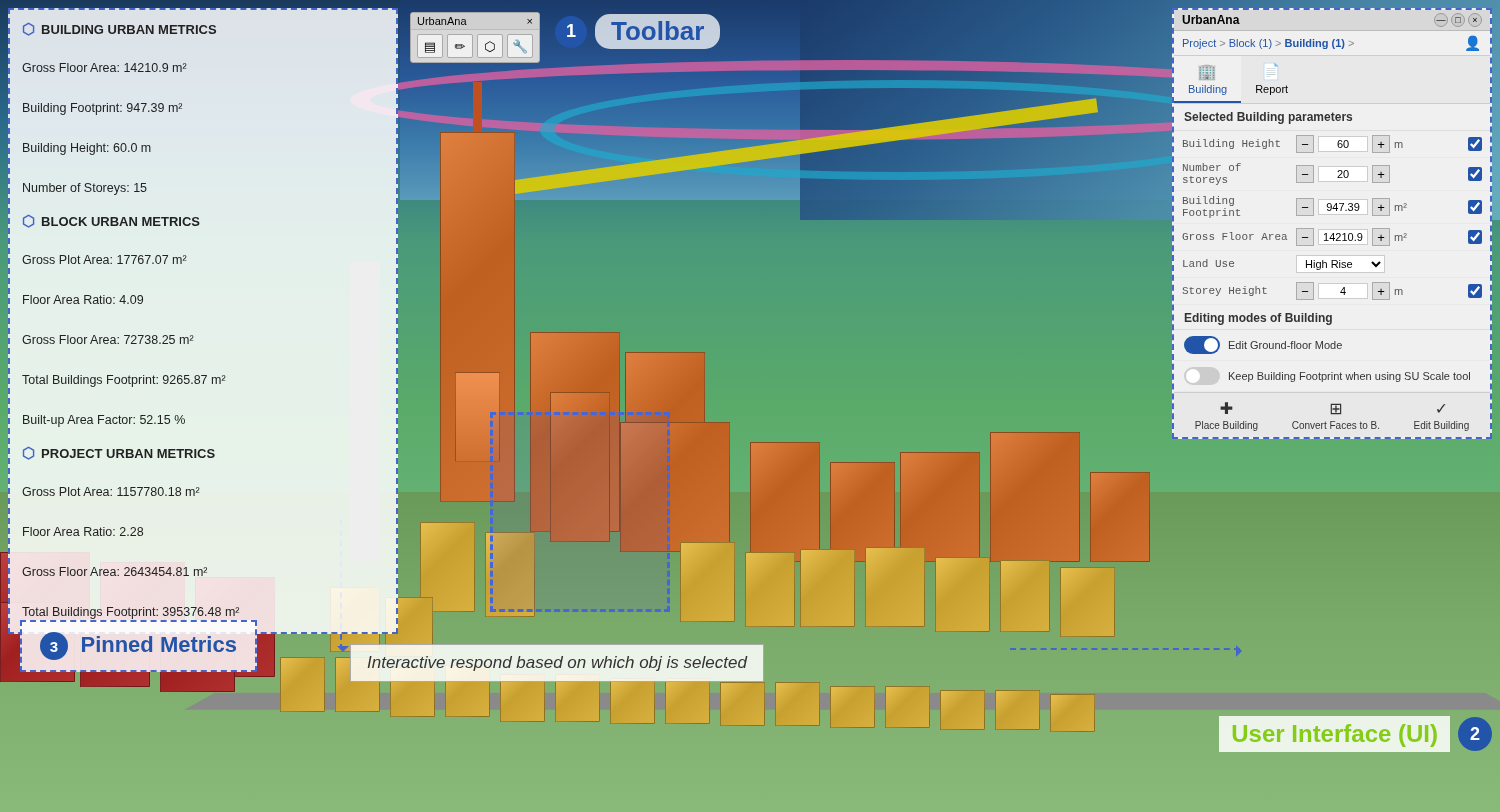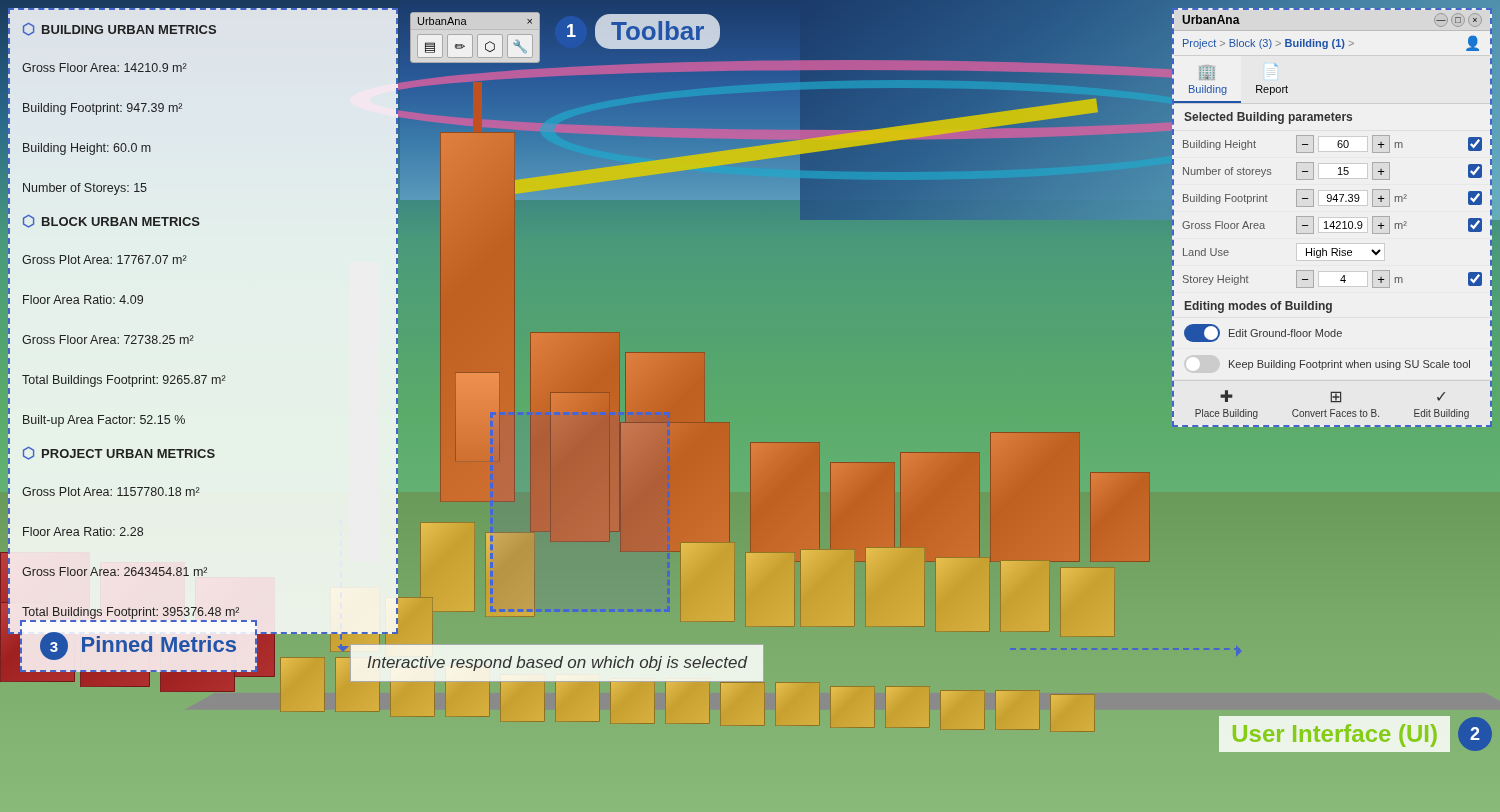--- a/index.html
+++ b/index.html
@@ -542,7 +542,7 @@
     <div class="breadcrumb-path">
       <span class="bc-link">Project</span>
       <span class="bc-sep">&gt;</span>
-      <span class="bc-link">Block (3)</span>
+      <span class="bc-link">Block (1)</span>
       <span class="bc-sep">&gt;</span>
       <span class="bc-current">Building (1)</span>
       <span class="bc-sep">&gt;</span>

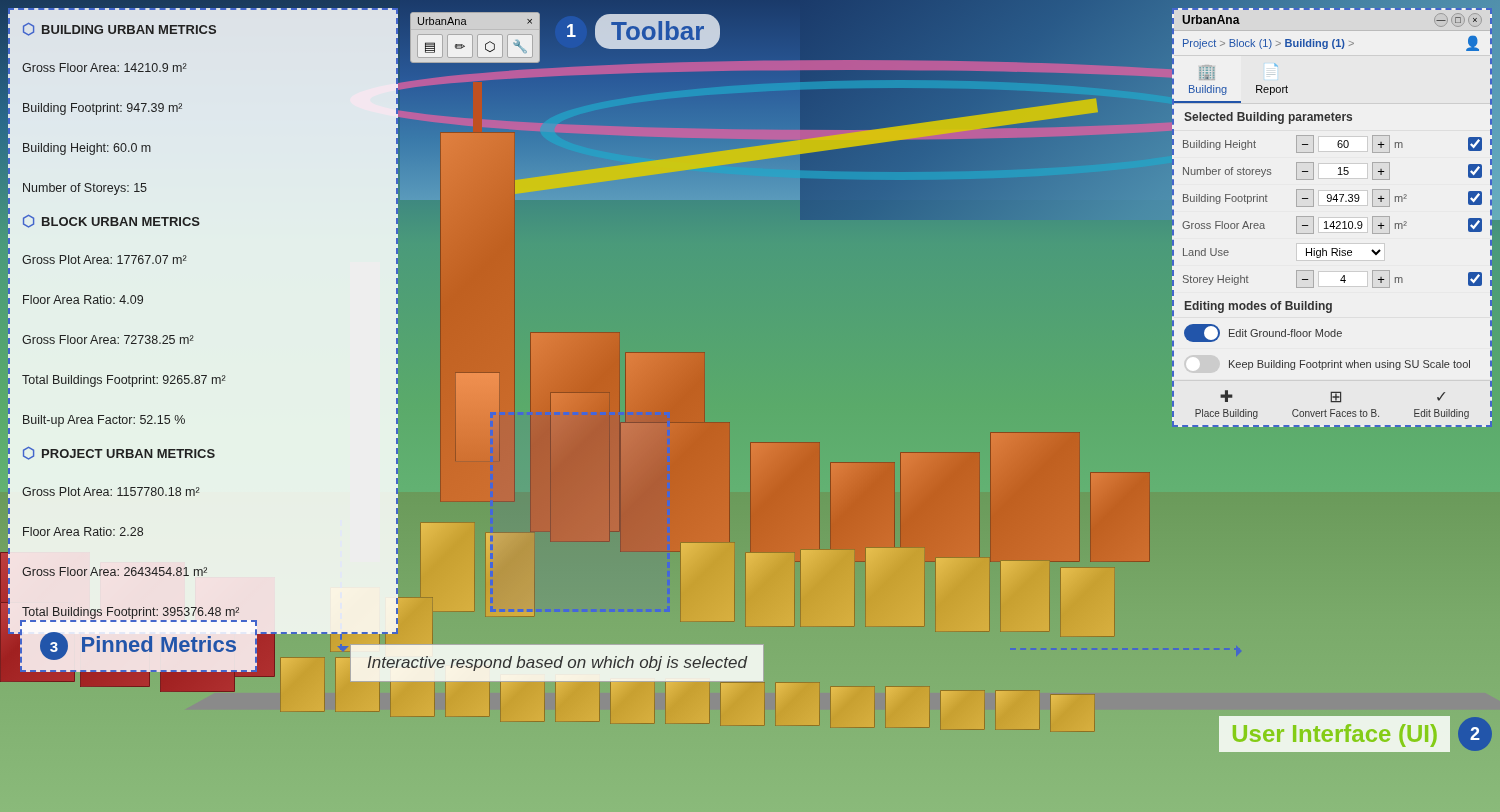--- a/index.html
+++ b/index.html
@@ -239,6 +239,7 @@
       color: #555;
       width: 110px;
       flex-shrink: 0;
+      font-family: Liberation Mono, monospace;
     }
     .param-btn {
       width: 18px; height: 18px;

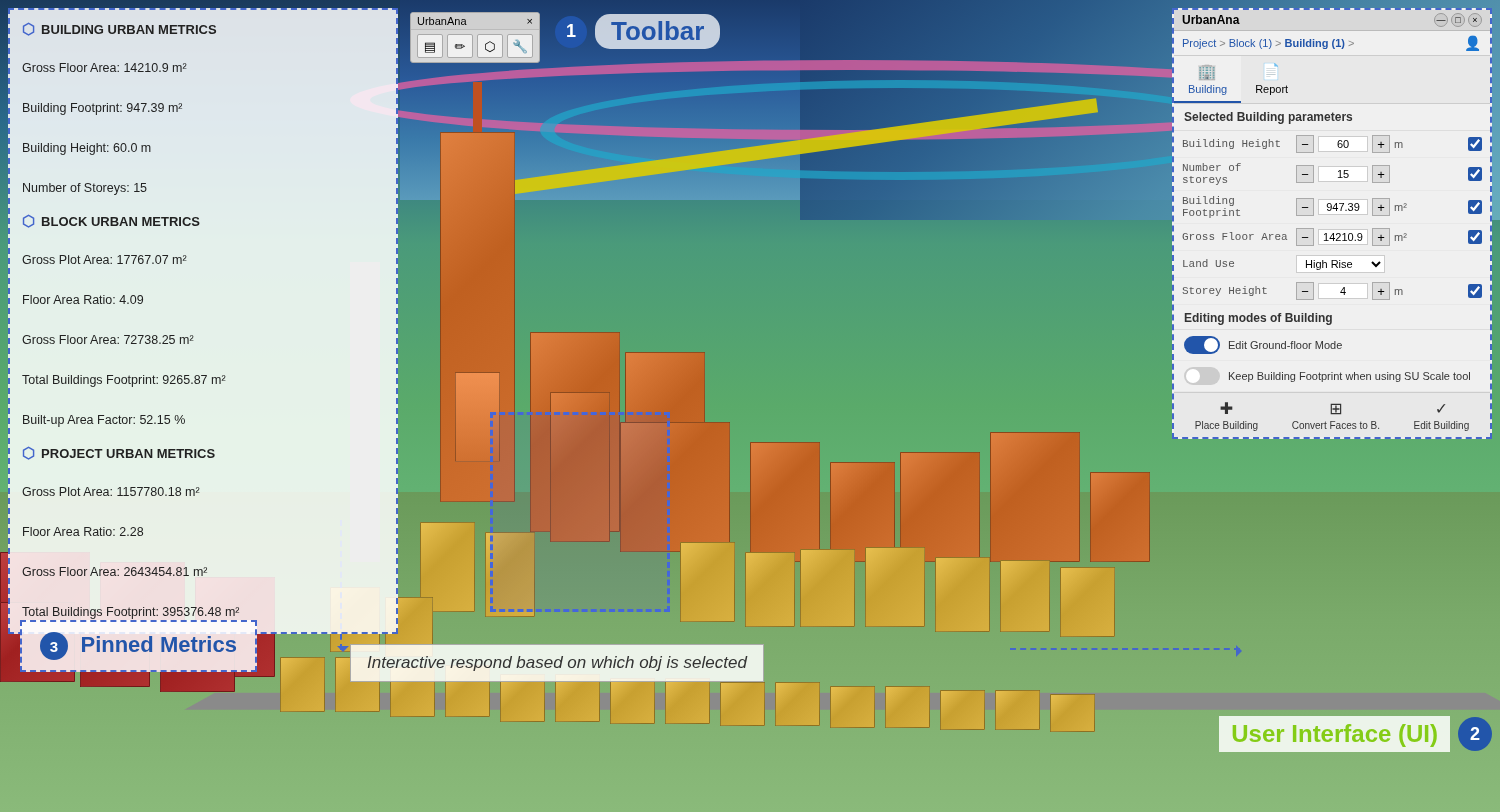--- a/index.html
+++ b/index.html
@@ -576,7 +576,7 @@
   <div class="param-row">
     <span class="param-label">Number of storeys</span>
     <div class="param-btn">−</div>
-    <span class="param-value">15</span>
+    <span class="param-value">20</span>
     <div class="param-btn">+</div>
     <span class="param-unit"></span>
     <input type="checkbox" class="param-check" checked="" style="">

